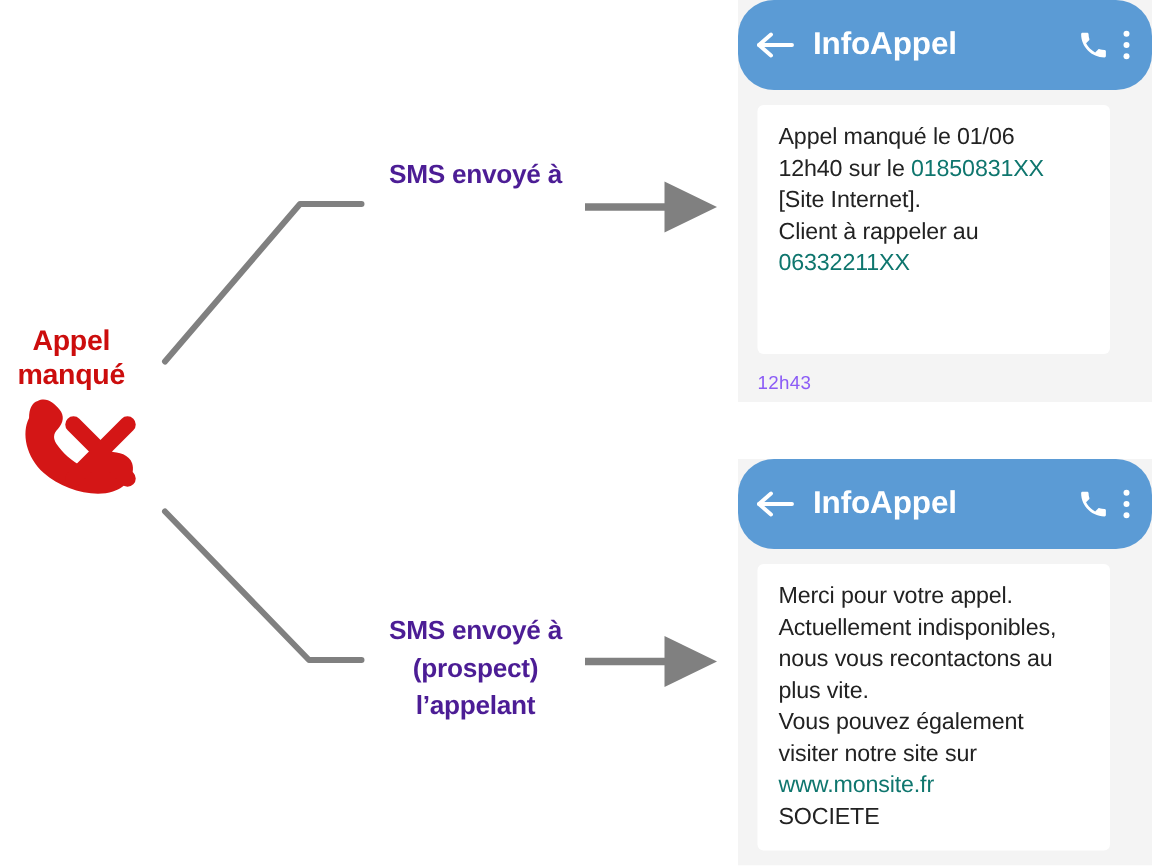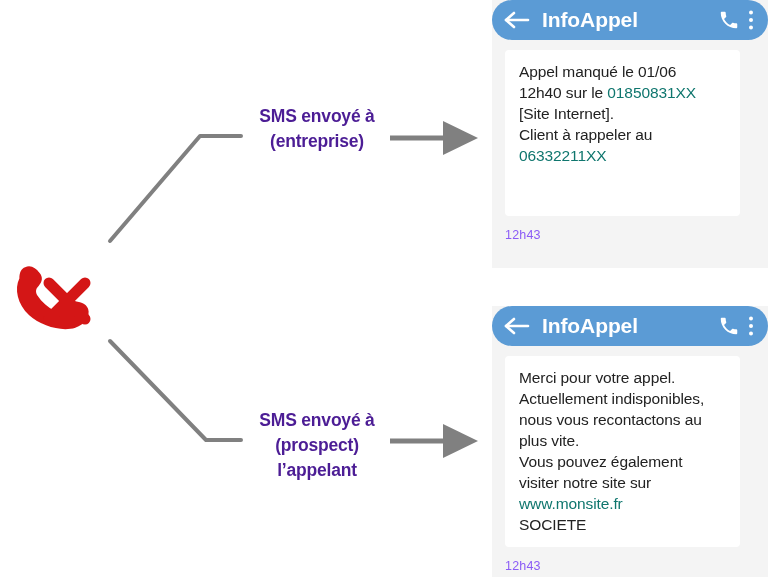--- a/index.html
+++ b/index.html
@@ -50,7 +50,7 @@
 
   .phone-header {
     position: relative;
-    height: 40px;
+    height: 60px;
     background: #5b9bd5;
     display: flex;
     align-items: center;

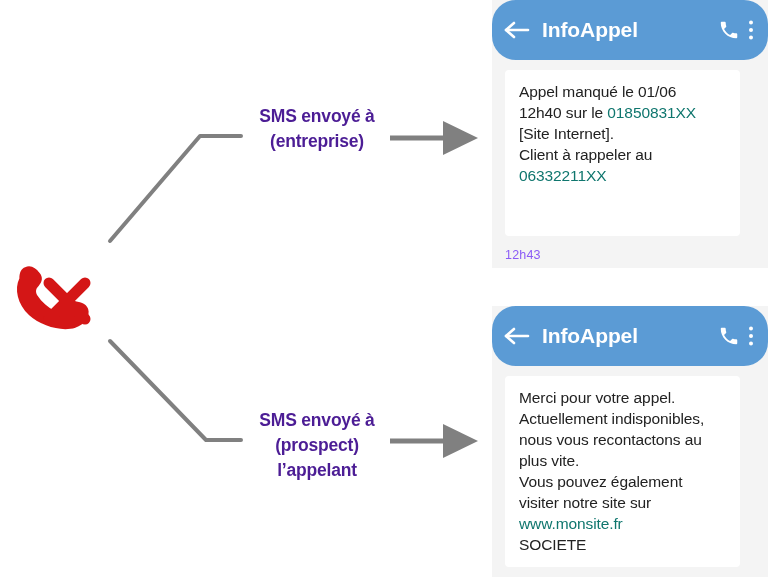--- a/index.html
+++ b/index.html
@@ -137,7 +137,6 @@
 
   <div class="flow-label" id="flow-label-top">
     <div>SMS envoyé à</div>
-    <div>(entreprise)</div>
   </div>
 
   <div class="flow-label" id="flow-label-bottom">

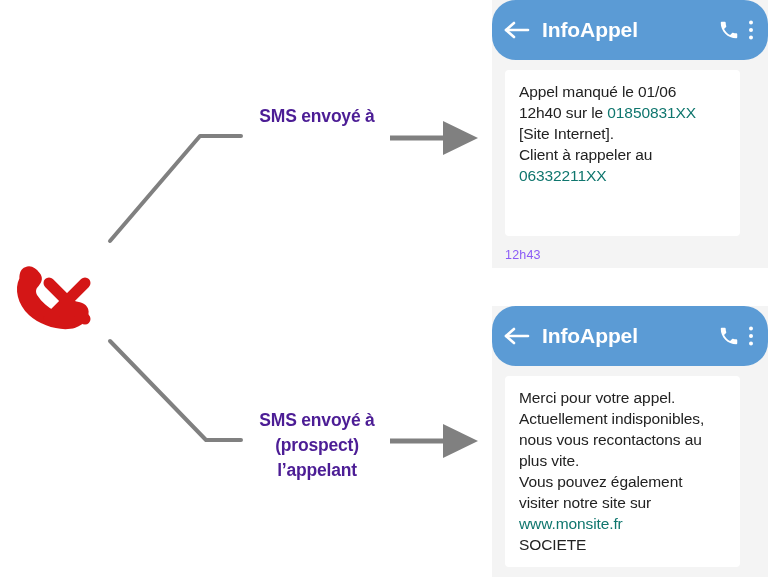--- a/index.html
+++ b/index.html
@@ -134,6 +134,10 @@
     </g>
   </svg>
 
+  <div class="missed-title">
+    <div>Appel</div>
+    <div>manqué</div>
+  </div>
 
   <div class="flow-label" id="flow-label-top">
     <div>SMS envoyé à</div>

